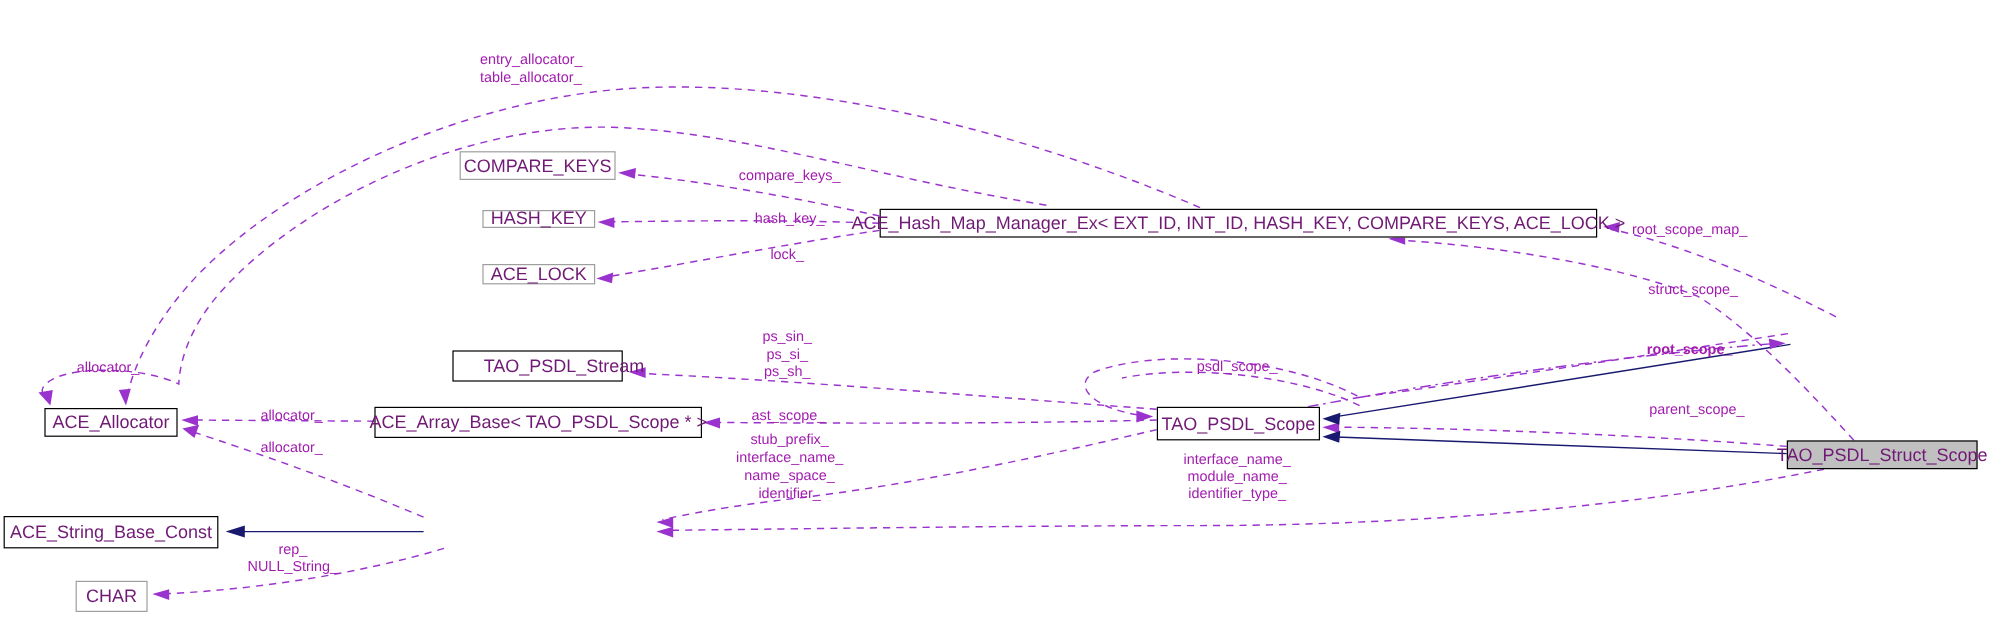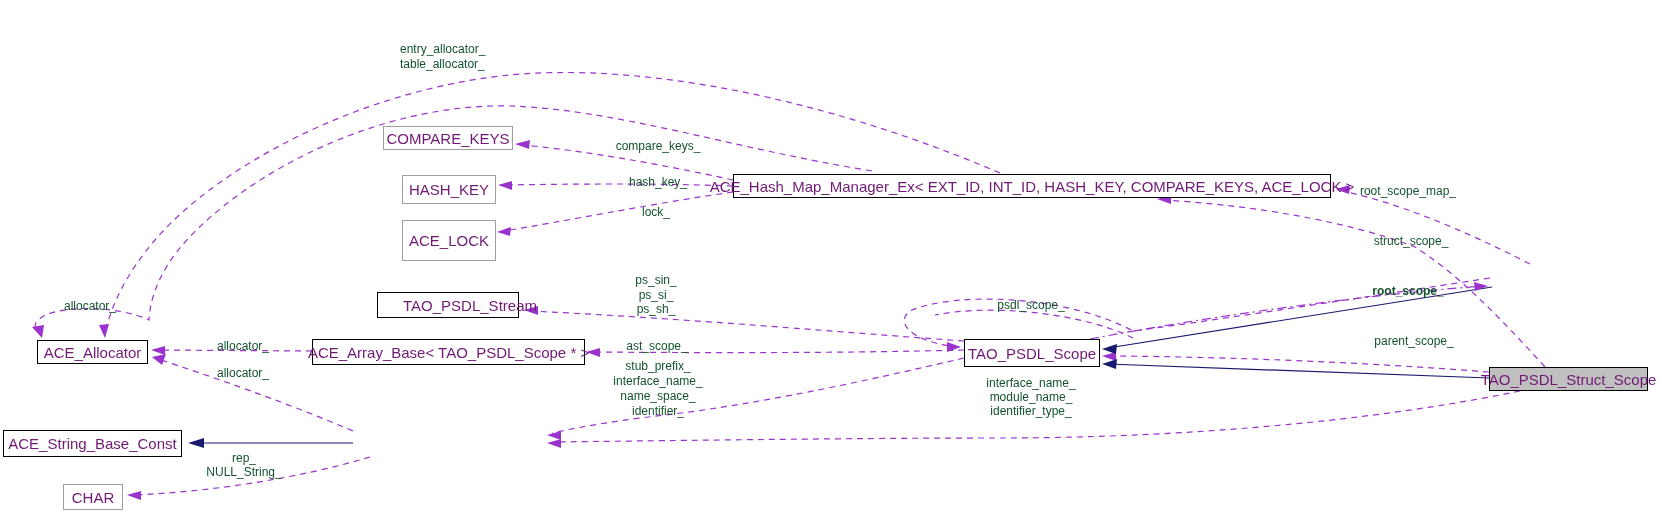--- a/index.html
+++ b/index.html
@@ -27,7 +27,7 @@
   .node.current{background:var(--highlight-fill,#c0c0c0);}
   .elabel{
     position:absolute;
-    color:#14532d;
+    color:#a21caf;
     font-size:12px;
     line-height:14.5px;
     white-space:pre;

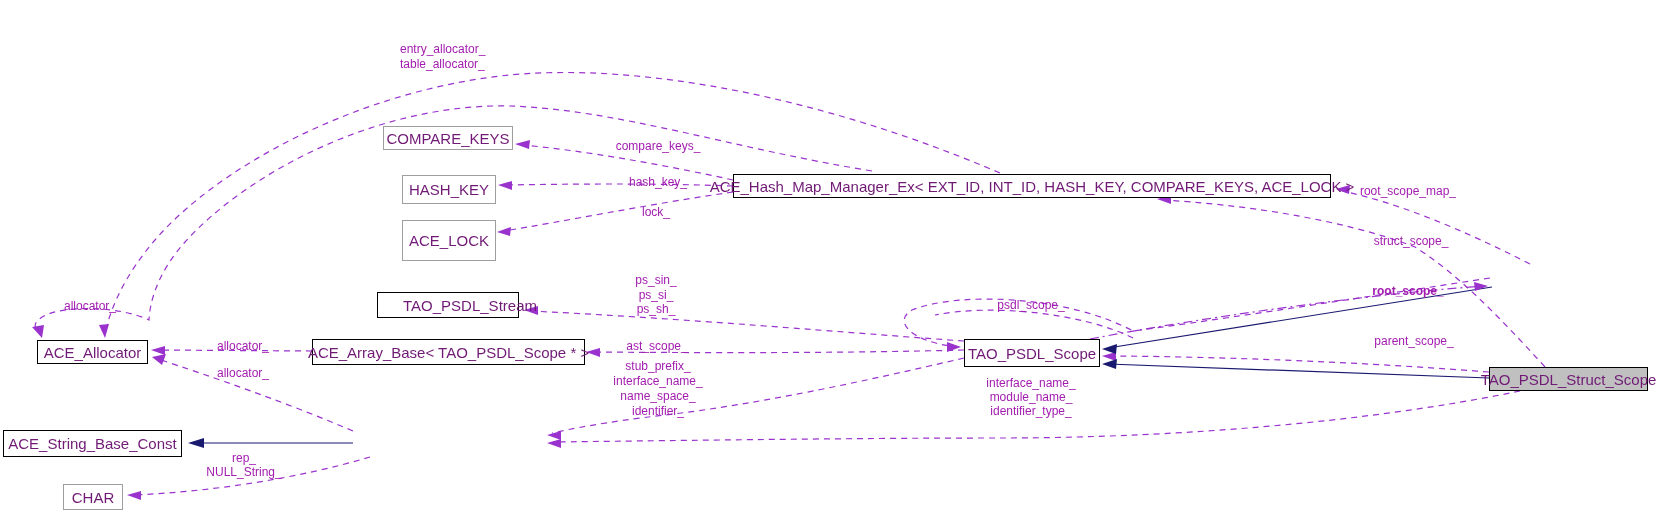--- a/index.html
+++ b/index.html
@@ -93,7 +93,7 @@
   </svg>
 
   <div class="node param" style="left:383px;top:126px;width:130px;height:24px;">COMPARE_KEYS</div>
-  <div class="node param" style="left:402px;top:175px;width:94px;height:29px;">HASH_KEY</div>
+  <div class="node param" style="left:402px;top:175px;width:94px;height:15px;">HASH_KEY</div>
   <div class="node param" style="left:402px;top:220px;width:94px;height:41px;">ACE_LOCK</div>
   <div class="node" style="left:733px;top:174px;width:598px;height:24px;">ACE_Hash_Map_Manager_Ex&lt; EXT_ID, INT_ID, HASH_KEY, COMPARE_KEYS, ACE_LOCK &gt;</div>
   <div class="node" style="left:377px;top:292px;width:142px;height:26px;padding-left:44px;">TAO_PSDL_Stream</div>

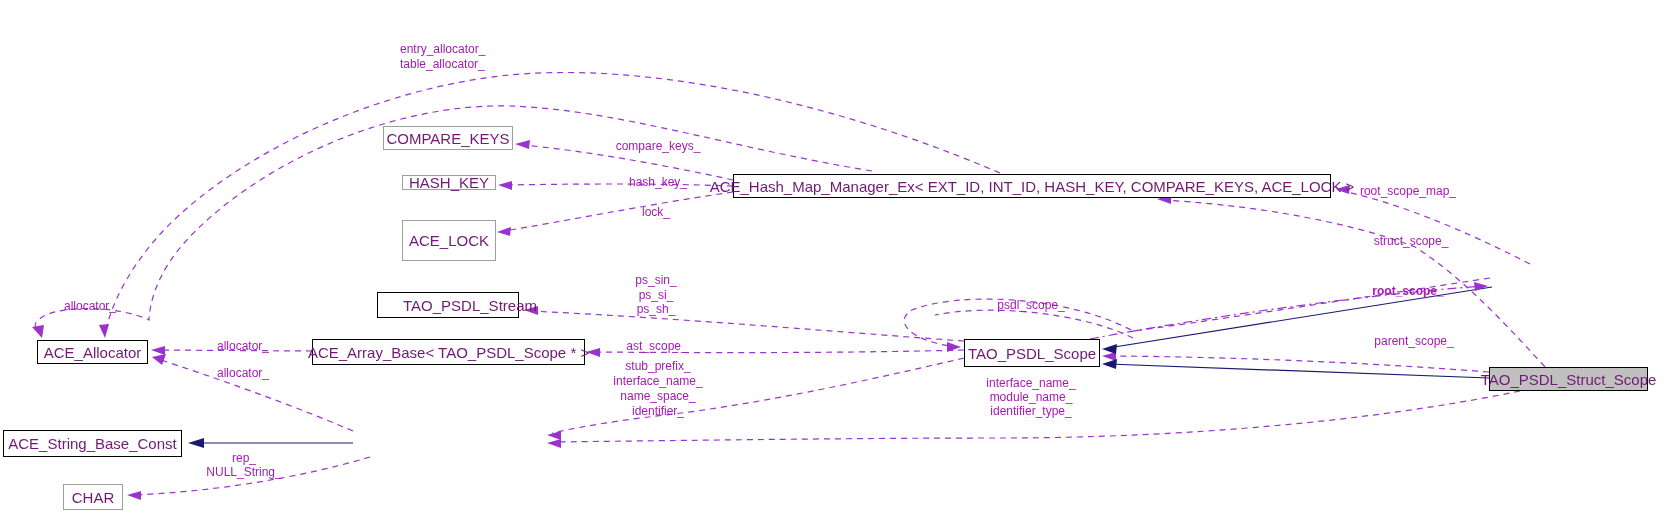--- a/index.html
+++ b/index.html
@@ -94,7 +94,7 @@
 
   <div class="node param" style="left:383px;top:126px;width:130px;height:24px;">COMPARE_KEYS</div>
   <div class="node param" style="left:402px;top:175px;width:94px;height:15px;">HASH_KEY</div>
-  <div class="node param" style="left:402px;top:220px;width:94px;height:41px;">ACE_LOCK</div>
+  <div class="node param" style="left:402px;top:220px;width:94px;height:17px;">ACE_LOCK</div>
   <div class="node" style="left:733px;top:174px;width:598px;height:24px;">ACE_Hash_Map_Manager_Ex&lt; EXT_ID, INT_ID, HASH_KEY, COMPARE_KEYS, ACE_LOCK &gt;</div>
   <div class="node" style="left:377px;top:292px;width:142px;height:26px;padding-left:44px;">TAO_PSDL_Stream</div>
   <div class="node" style="left:312px;top:339px;width:273px;height:26px;">ACE_Array_Base&lt; TAO_PSDL_Scope * &gt;</div>

